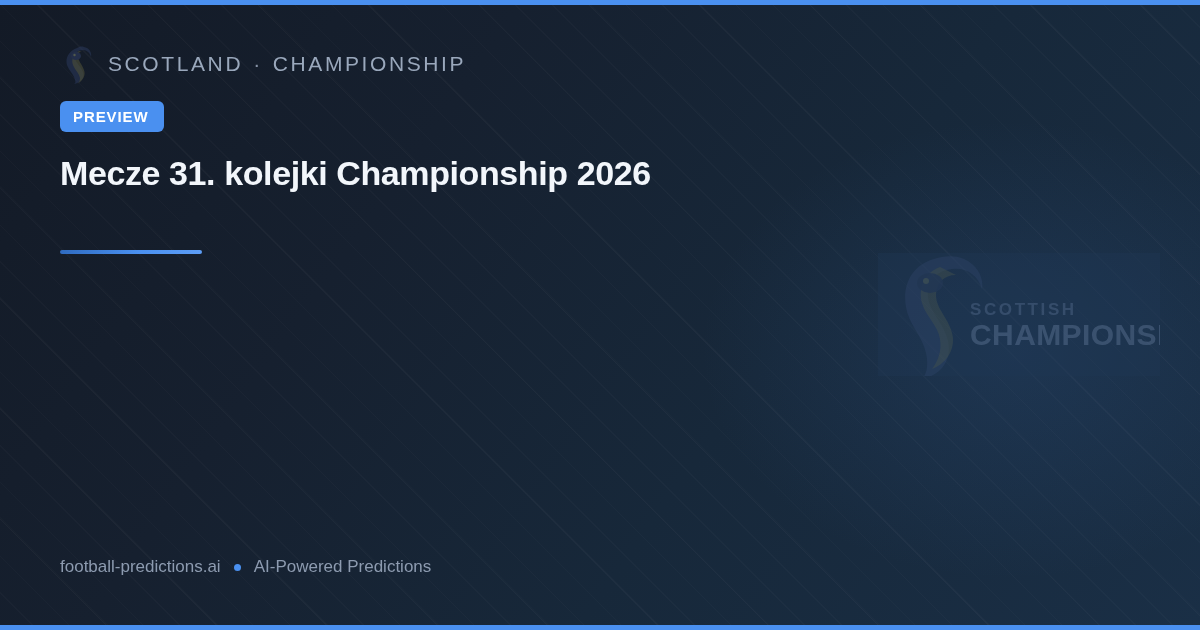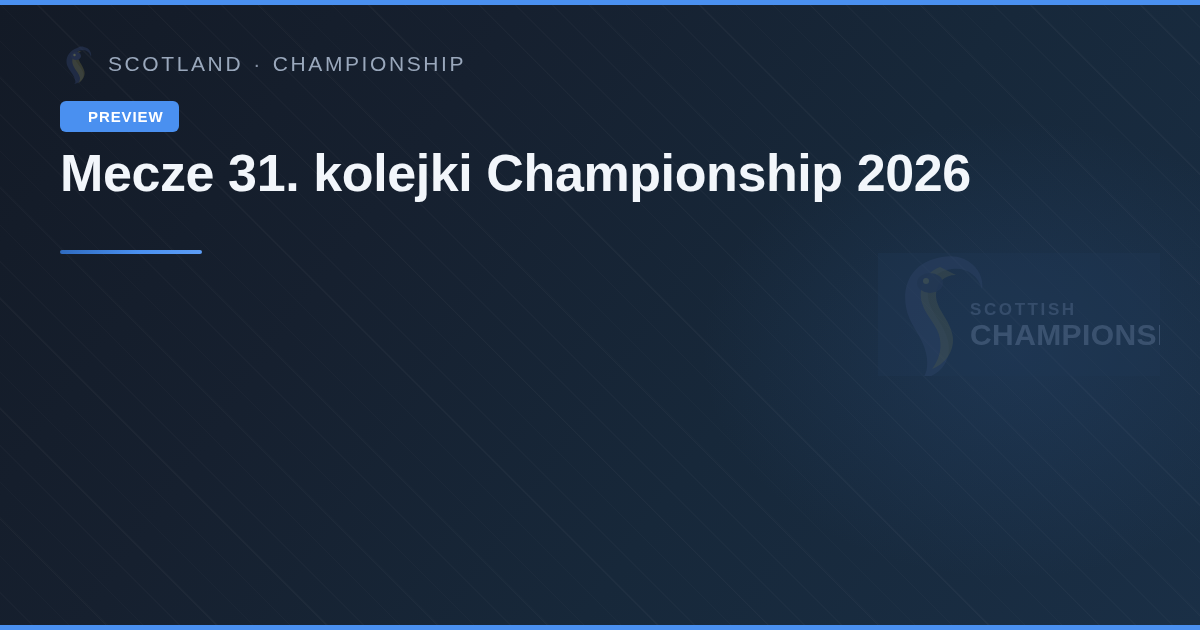--- a/index.html
+++ b/index.html
@@ -159,7 +159,7 @@
     font-size: 15px;
     font-weight: 700;
     letter-spacing: 0.9px;
-    padding: 8px 16px 8px 28px;
+    padding: 8px 16px 8px 13px;
     border-radius: 6px;
     line-height: 15px;
   }

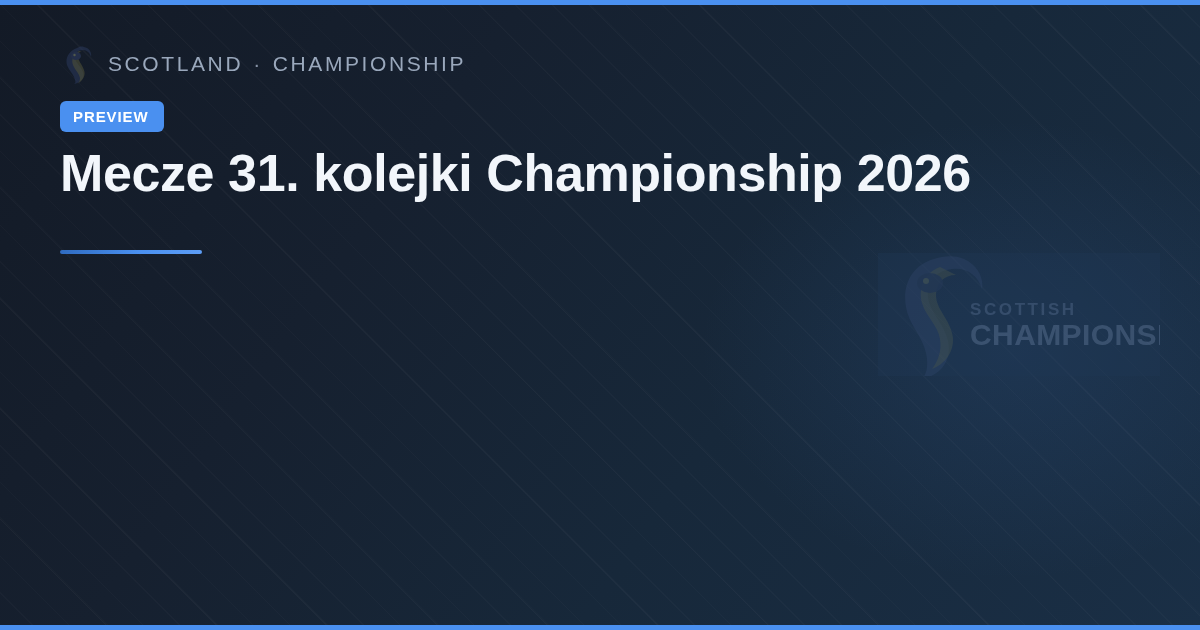--- a/index.html
+++ b/index.html
@@ -170,7 +170,7 @@
     left: 0;
     width: 1030px;
     margin: 0;
-    font-size: 52px;
+    font-size: 34px;
     font-weight: 700;
     letter-spacing: -0.4px;
     line-height: 56px;

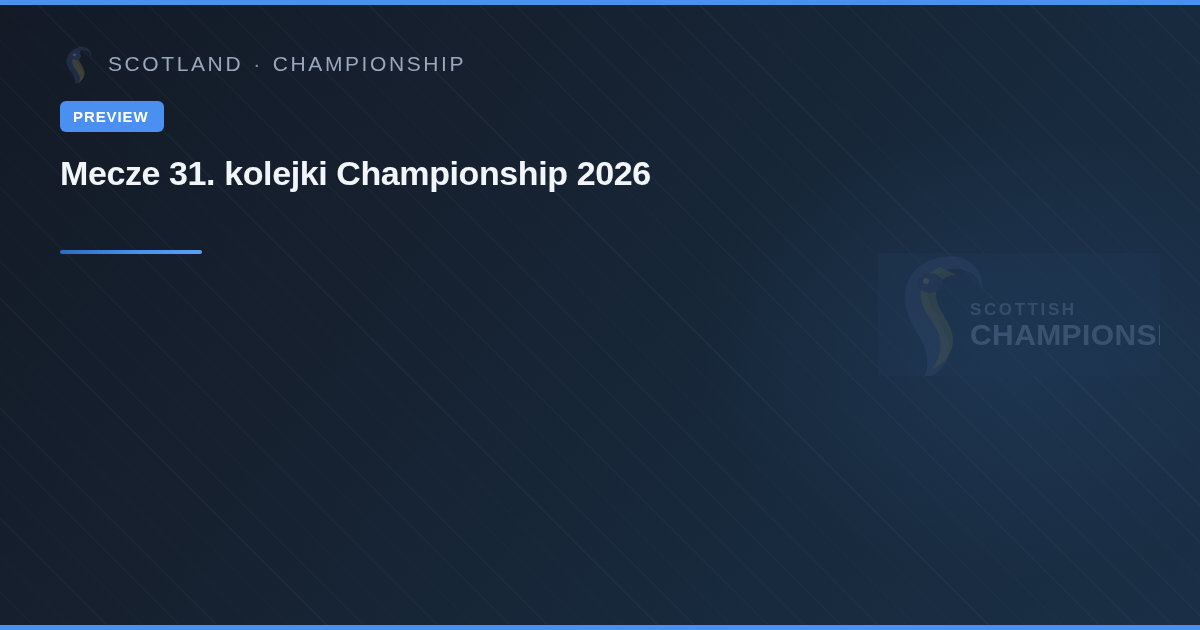--- a/index.html
+++ b/index.html
@@ -261,6 +261,11 @@
 
     <div class="accent"></div>
 
+    <div class="footer">
+      <span>football-predictions.ai</span>
+      <span class="footer-dot"></span>
+      <span class="footer-tag">AI-Powered Predictions</span>
+    </div>
 
   </div>
 </div>

